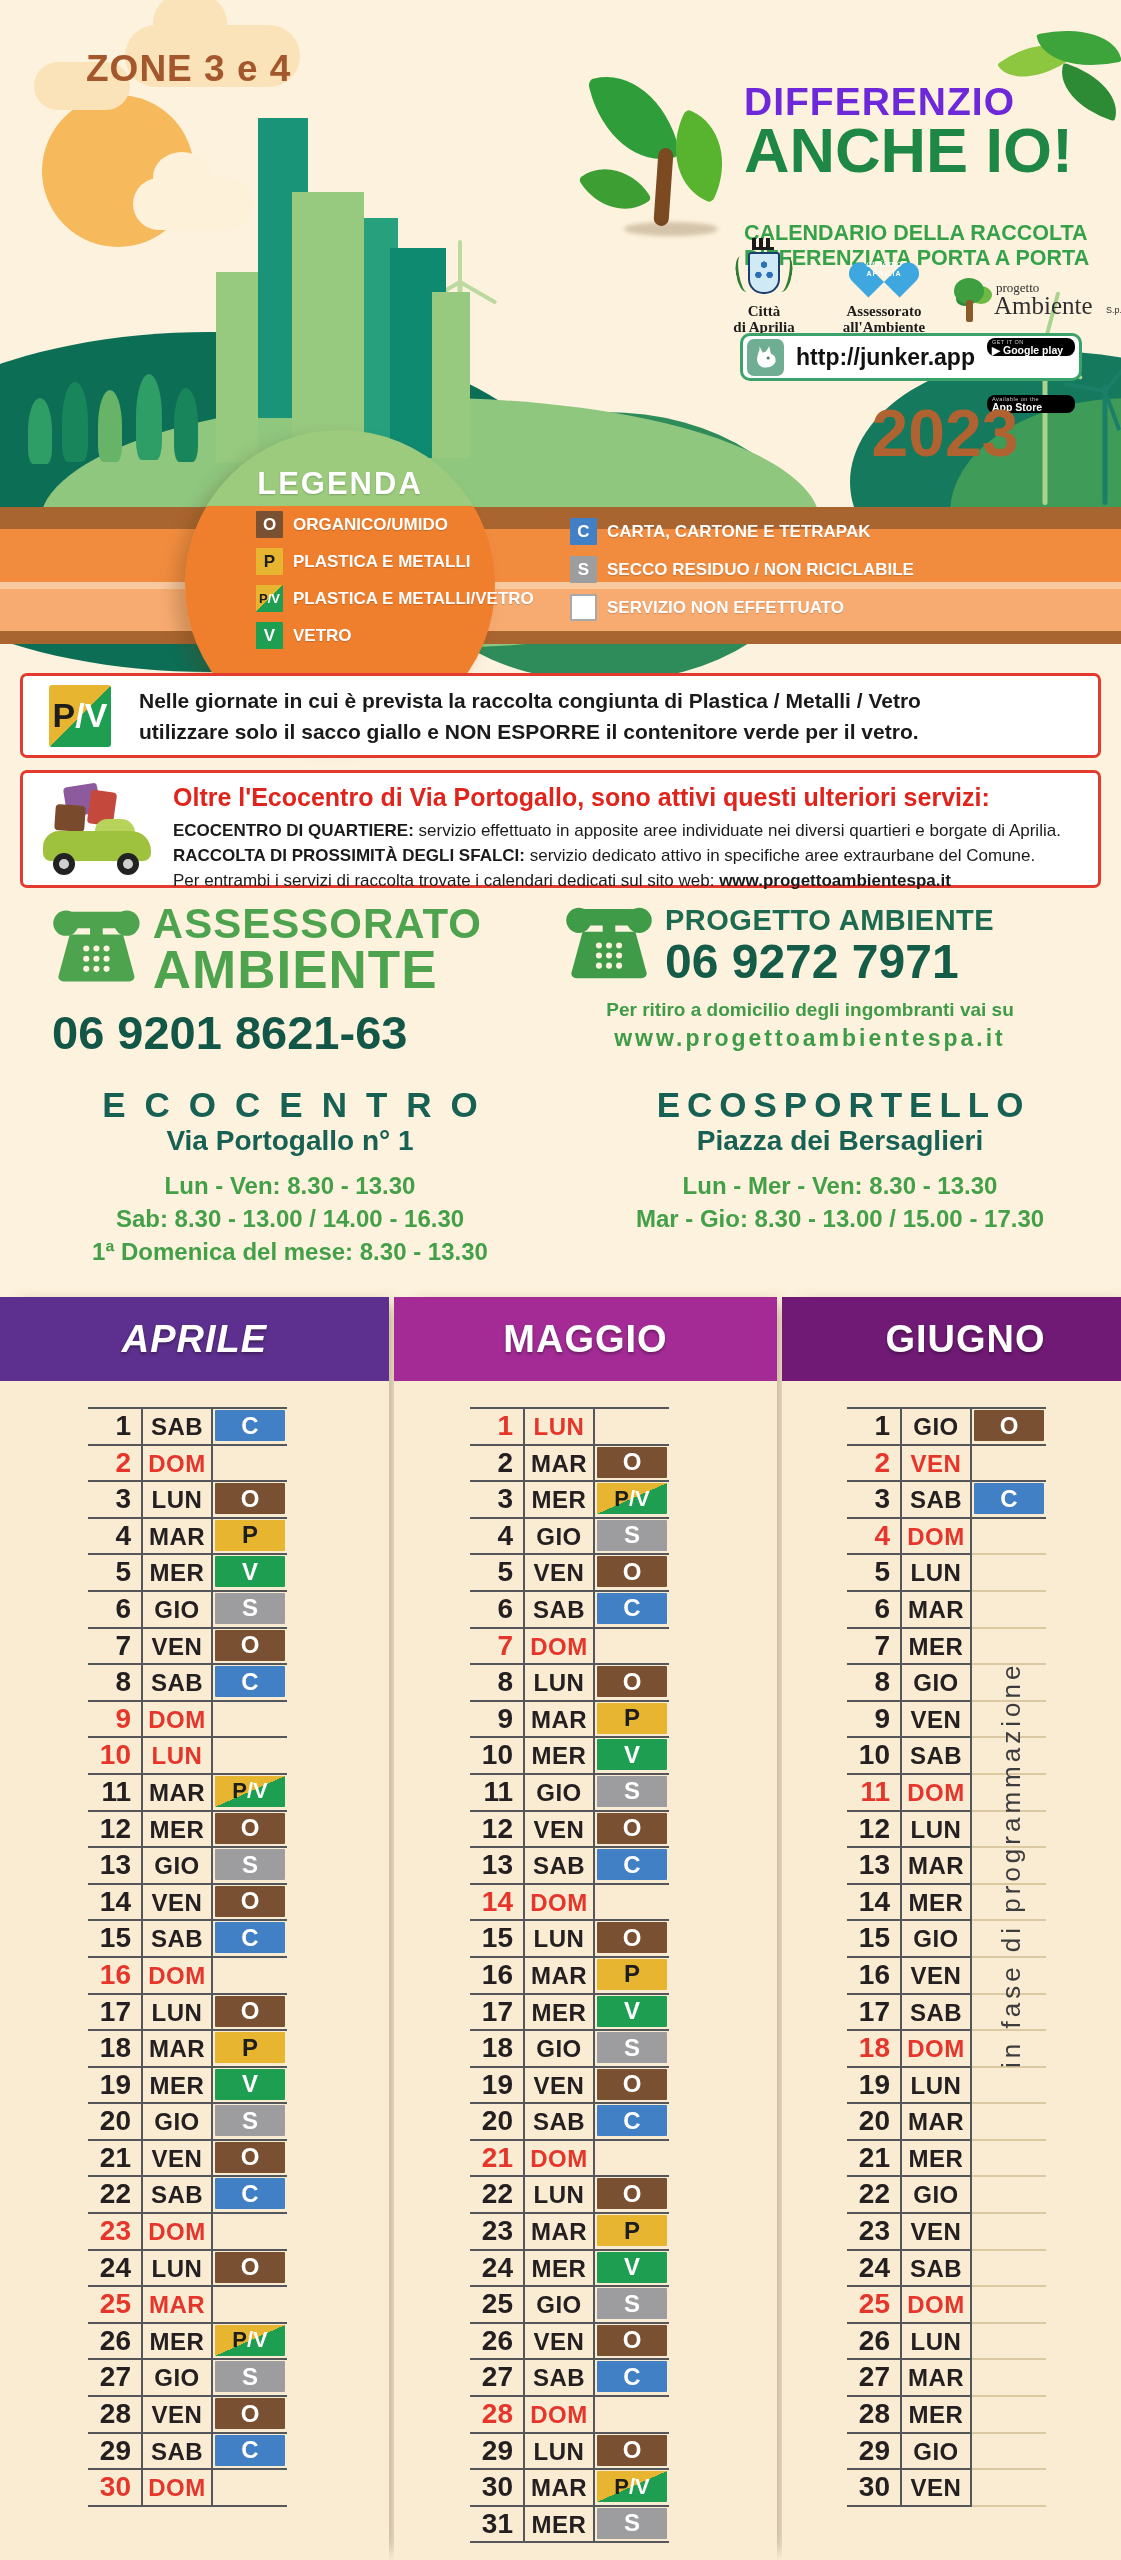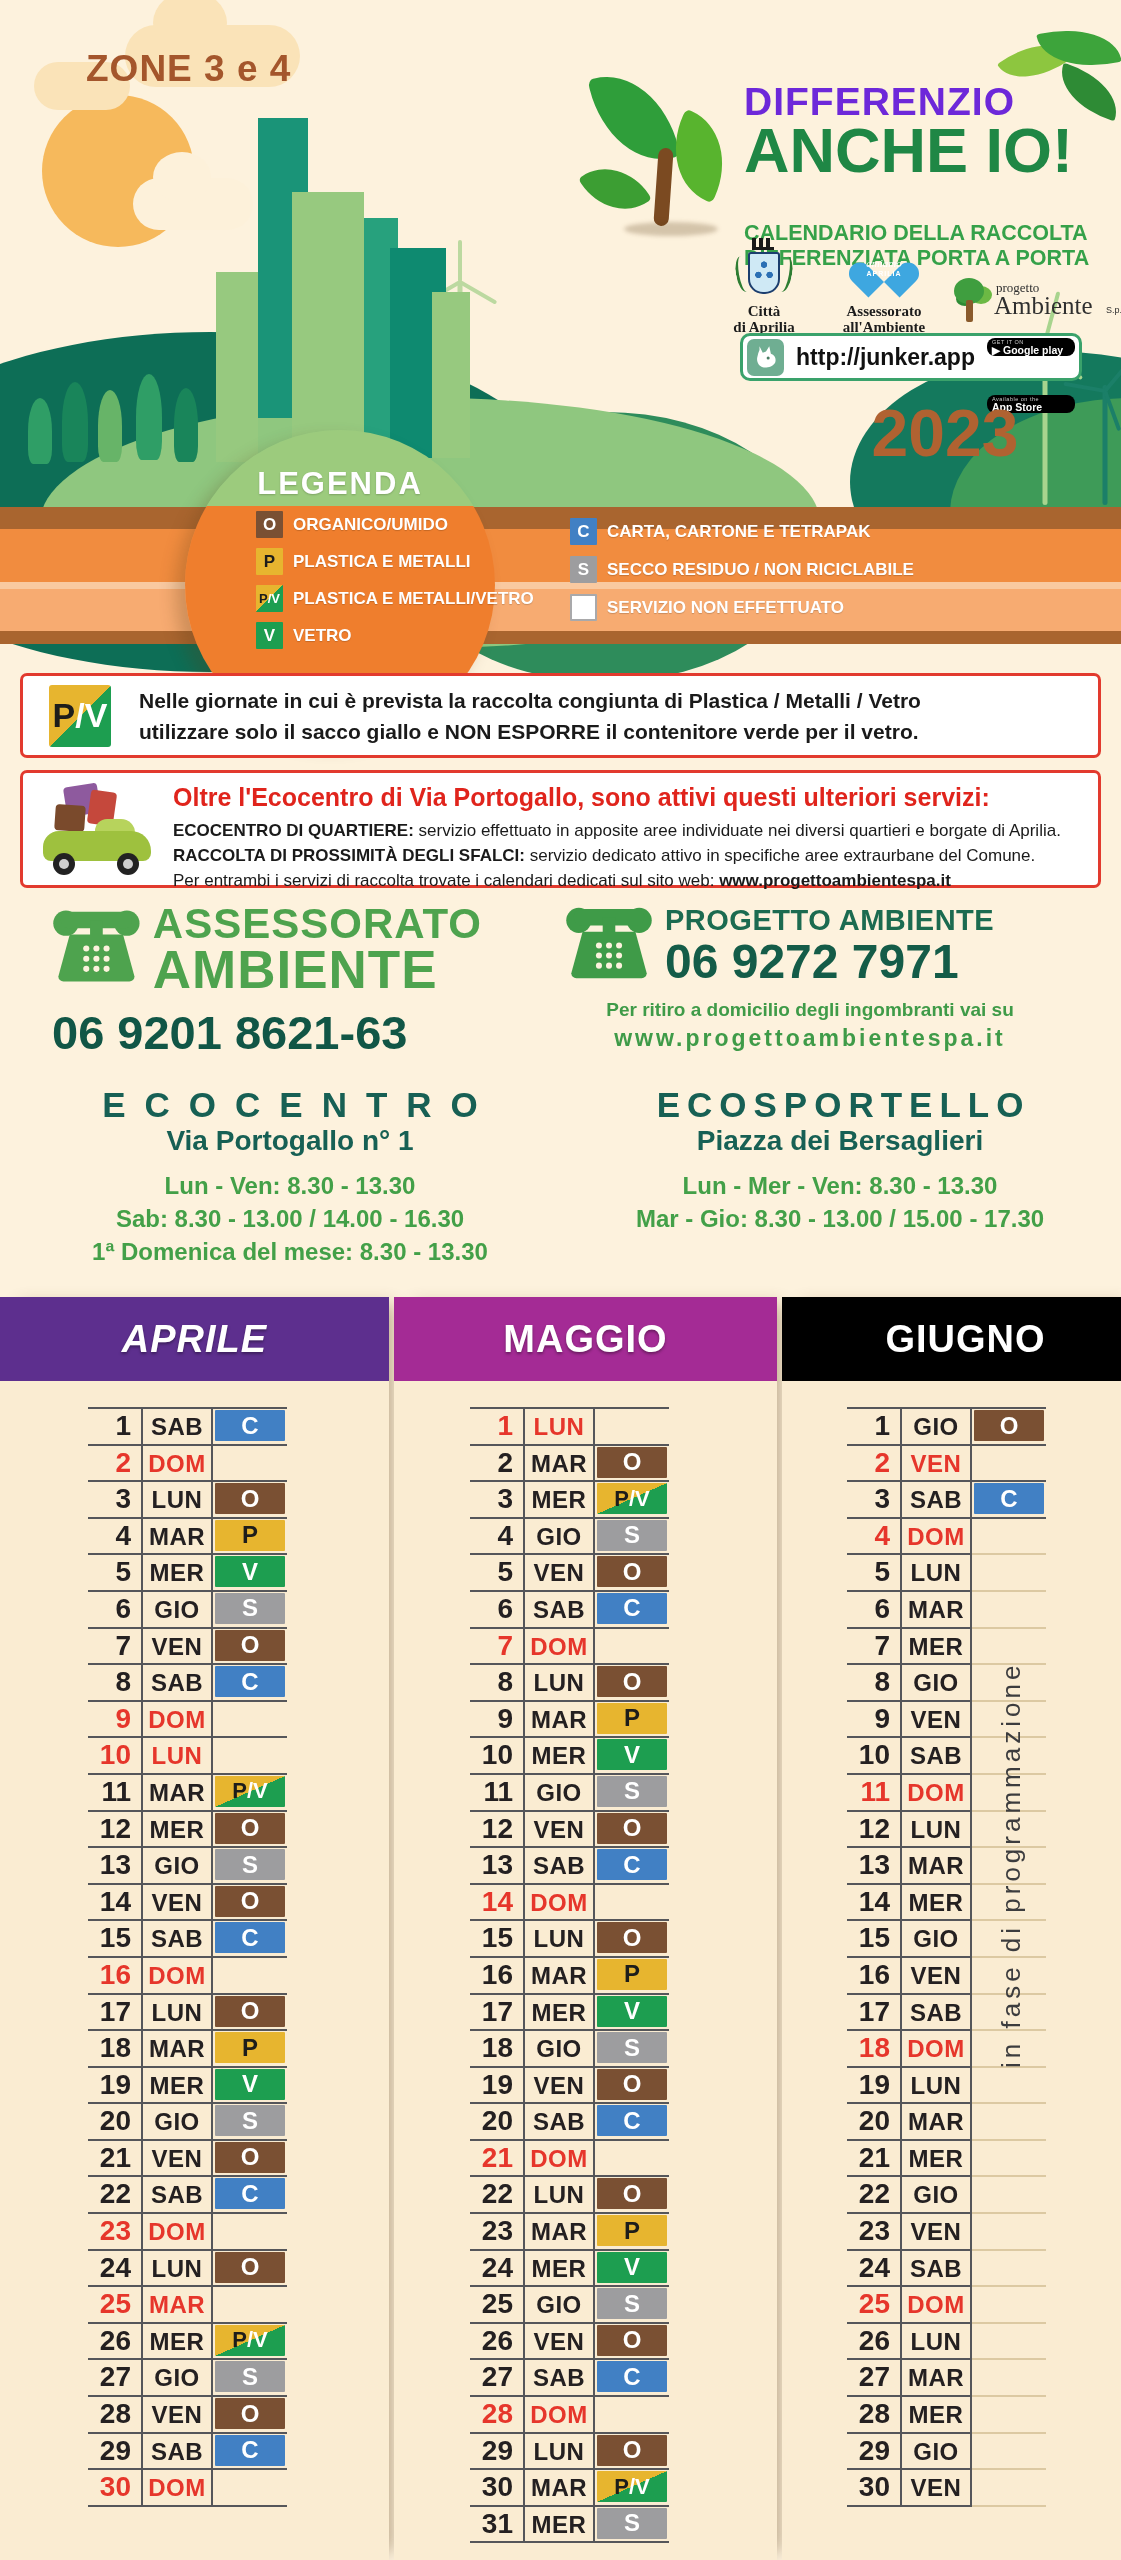--- a/index.html
+++ b/index.html
@@ -874,7 +874,7 @@
       </div>
   </div>
   <div class="abs col col-2">
-    <div class="mh" style="background: #000000; padding-left: 28px;">GIUGNO</div>
+    <div class="mh" style="background: #701a75; padding-left: 28px;">GIUGNO</div>
     <div class="rows">
         <div class="cal-row">
           <span class="c-num">1</span>

